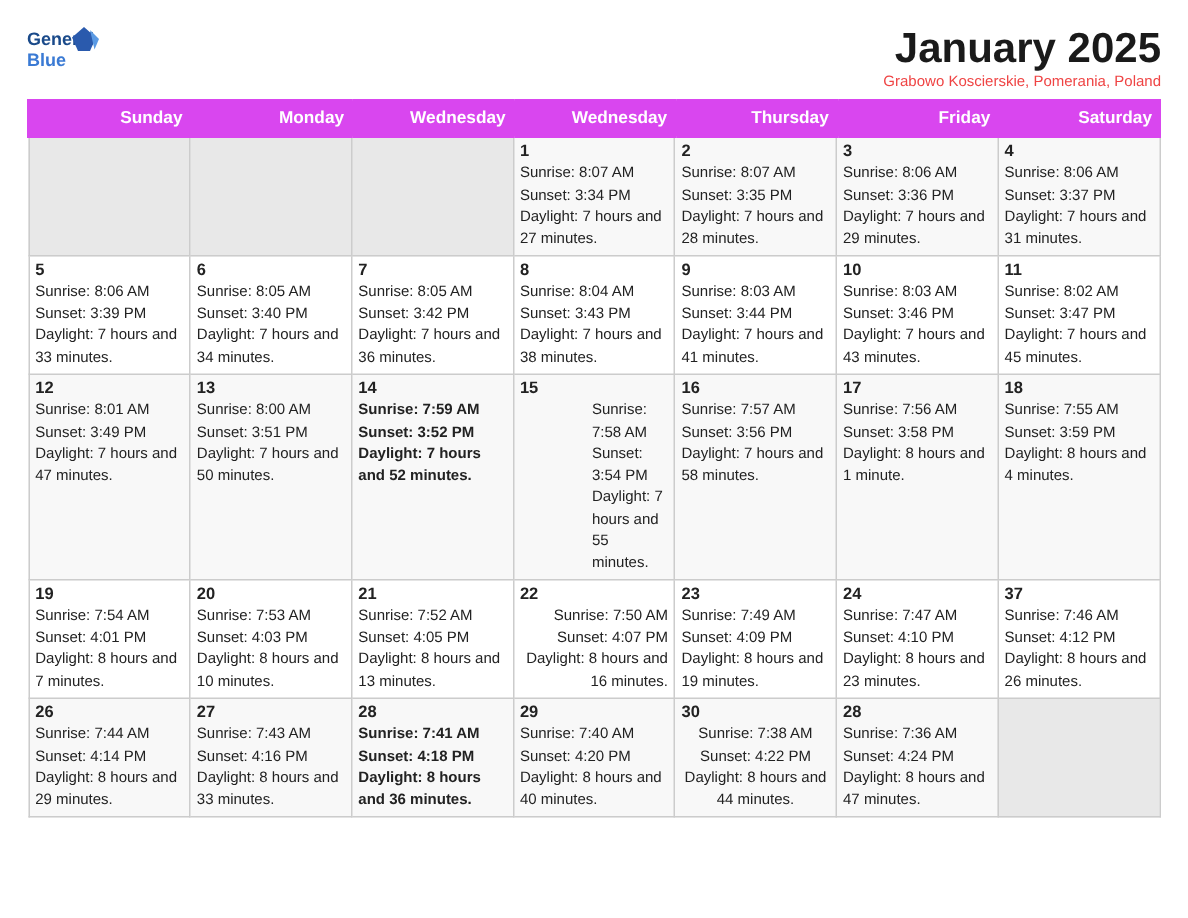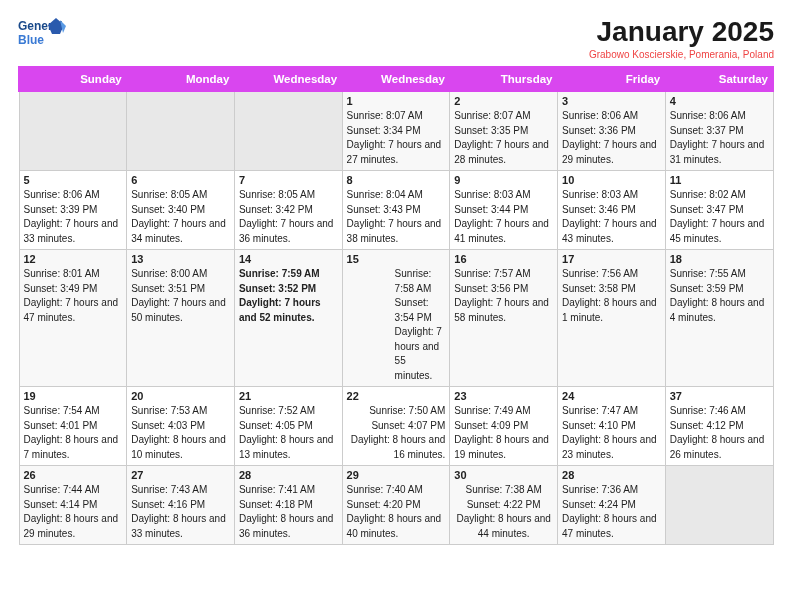--- a/index.html
+++ b/index.html
@@ -289,7 +289,7 @@
           </td>
           <td>
             <span class="day-number">28</span>
-            <div class="day-info" style="white-space: pre-line;">Sunrise: 7:41 AM
+            <div class="day-info" style="white-space: pre-line; font-weight: bold;">Sunrise: 7:41 AM
 Sunset: 4:18 PM
 Daylight: 8 hours and 36 minutes.</div>
           </td>

